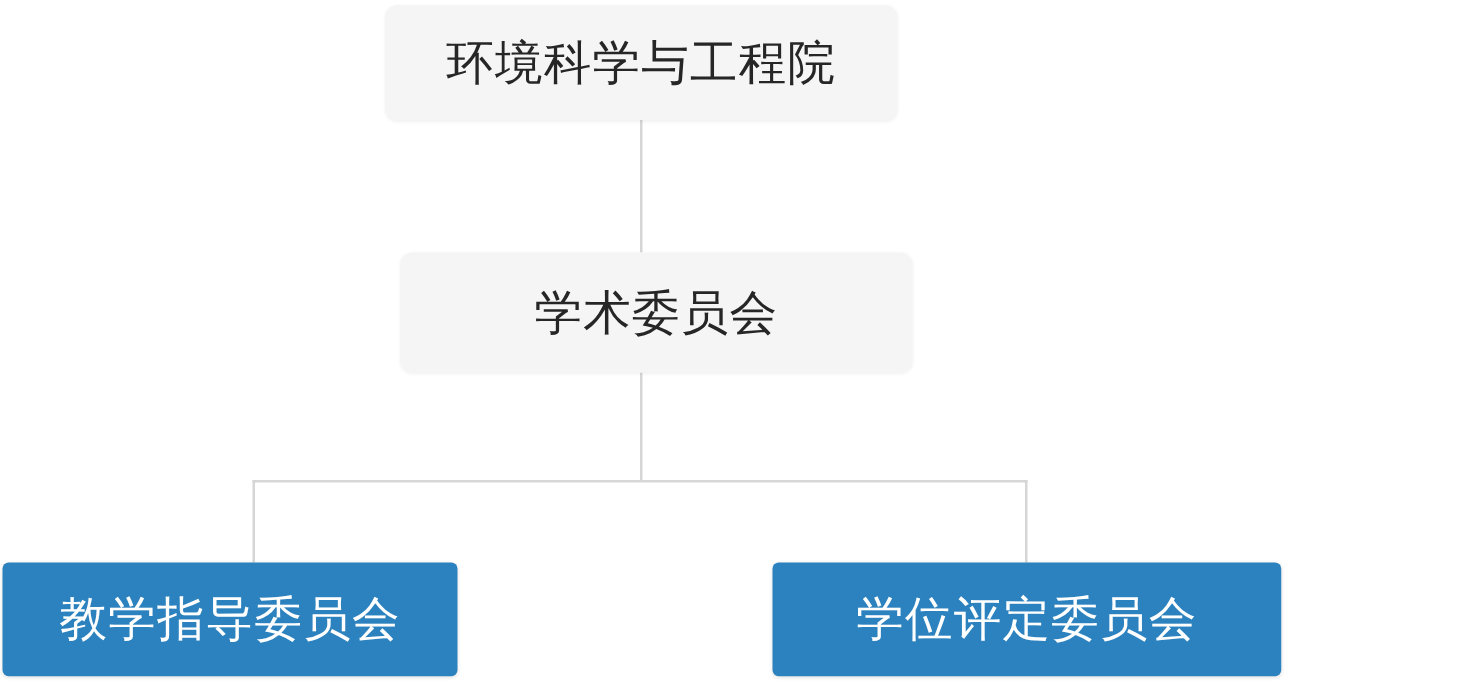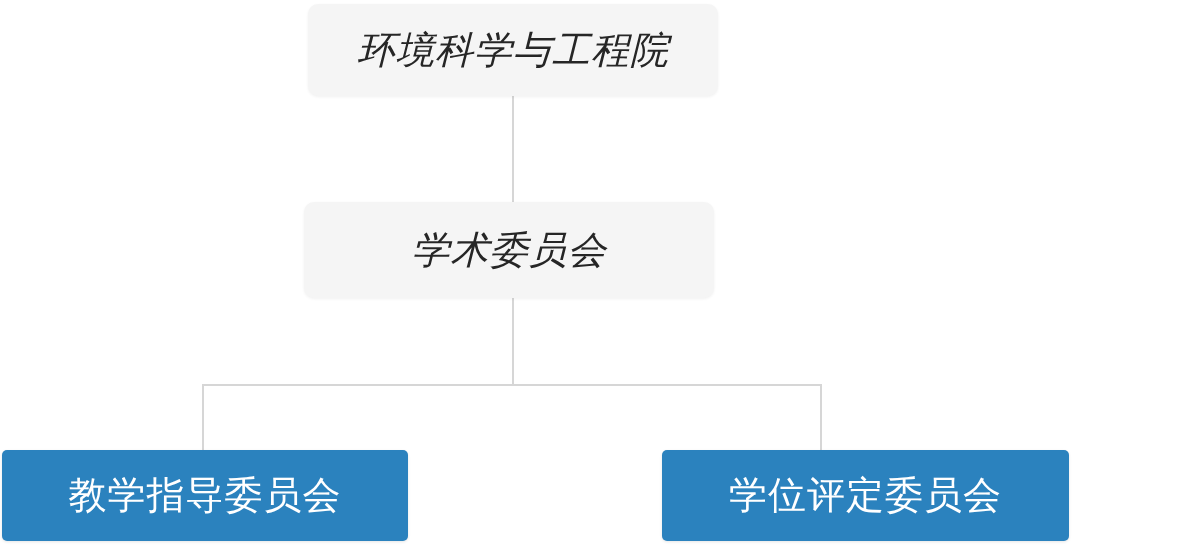--- a/index.html
+++ b/index.html
@@ -30,7 +30,6 @@
     color: #262626;
     border-radius: 10px;
     box-shadow: 0 1px 3px rgba(0,0,0,0.06);
-    font-style: italic;
   }
   .node-blue {
     background: #2b82be;

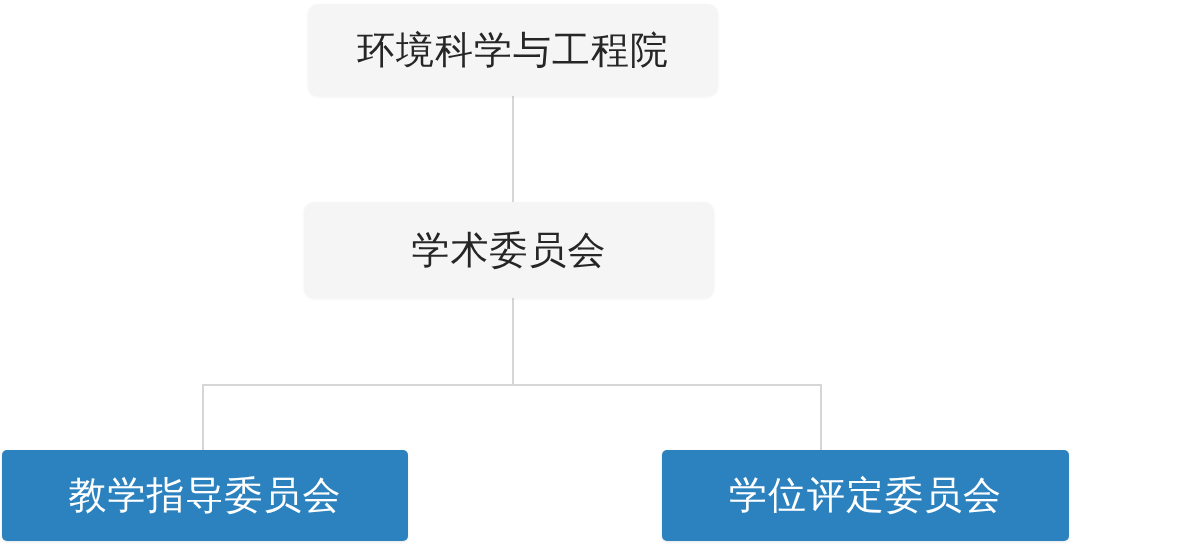--- a/index.html
+++ b/index.html
@@ -38,7 +38,7 @@
     box-shadow: 0 1px 3px rgba(0,0,0,0.10);
   }
   .node-root        { left: 308px; top: 4px;   width: 410px; height: 92px; }
-  .node-academic    { left: 304px; top: 202px; width: 410px; height: 96px; }
+  .node-academic    { left: 320px; top: 202px; width: 410px; height: 96px; }
   .node-professor   { left: 917px; top: 202px; width: 248px; height: 96px; }
   .node-teaching    { left: 2px;   top: 450px; width: 406px; height: 91px; }
   .node-degree      { left: 618px; top: 450px; width: 407px; height: 91px; margin-left: 44px; }

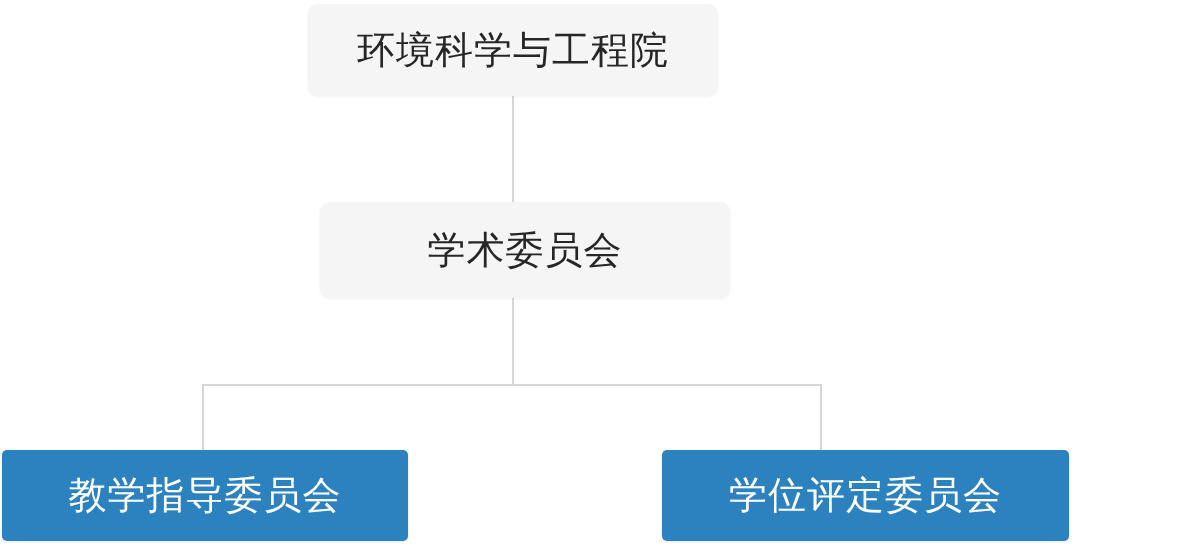--- a/index.html
+++ b/index.html
@@ -40,7 +40,7 @@
   .node-root        { left: 308px; top: 4px;   width: 410px; height: 92px; }
   .node-academic    { left: 320px; top: 202px; width: 410px; height: 96px; }
   .node-professor   { left: 917px; top: 202px; width: 248px; height: 96px; }
-  .node-teaching    { left: 2px;   top: 450px; width: 406px; height: 91px; }
+  .node-teaching    { left: 2px;   top: 450px; width: 364px; height: 91px; }
   .node-degree      { left: 618px; top: 450px; width: 407px; height: 91px; margin-left: 44px; }
 
   .line {

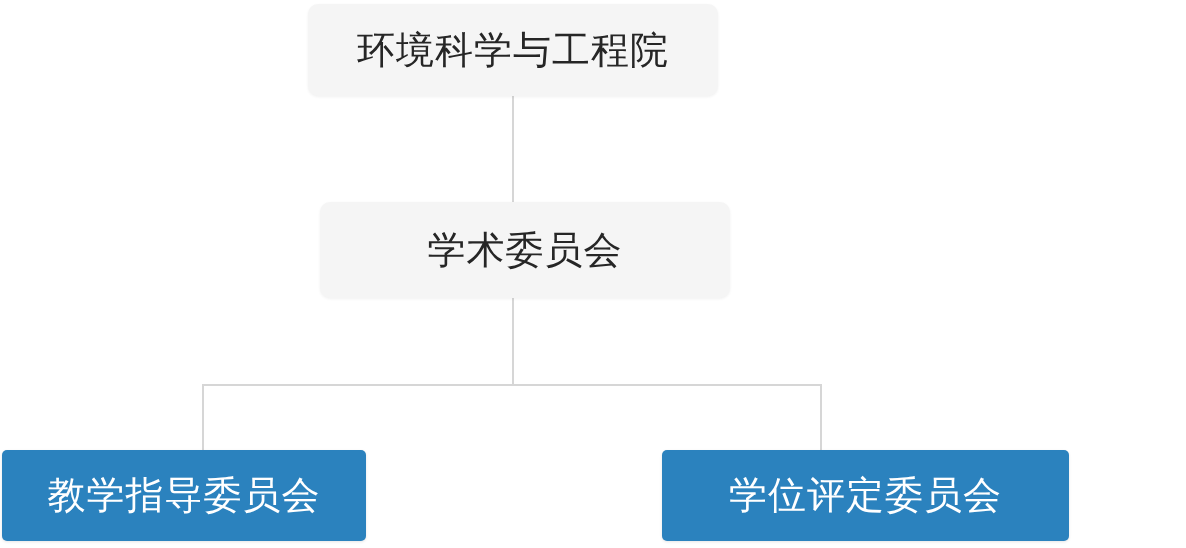--- a/index.html
+++ b/index.html
@@ -41,7 +41,7 @@
   .node-academic    { left: 320px; top: 202px; width: 410px; height: 96px; }
   .node-professor   { left: 917px; top: 202px; width: 248px; height: 96px; }
   .node-teaching    { left: 2px;   top: 450px; width: 364px; height: 91px; }
-  .node-degree      { left: 618px; top: 450px; width: 407px; height: 91px; margin-left: 44px; }
+  .node-degree      { left: 618px; top: 450px; width: 407px; height: 91px; }
 
   .line {
     position: absolute;

